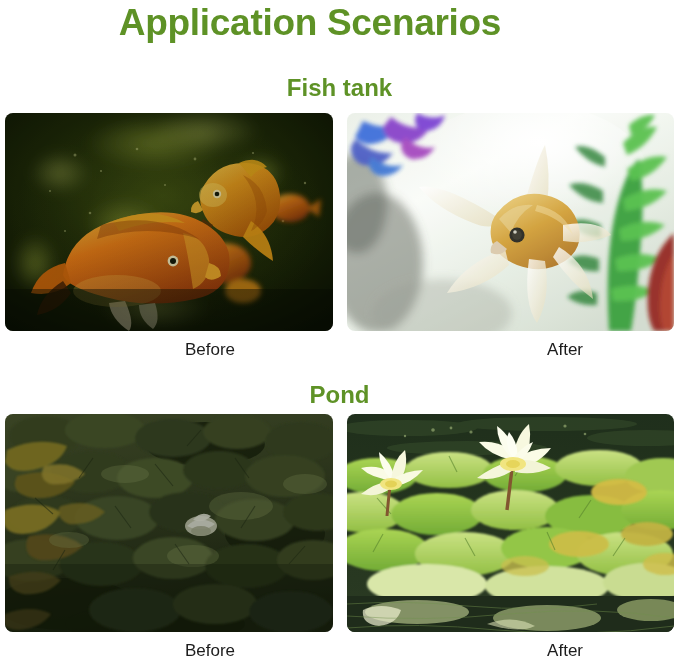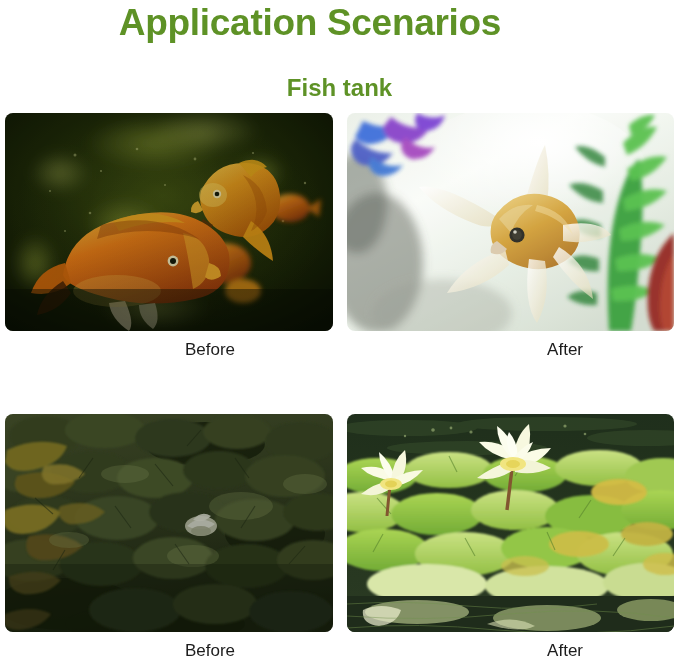--- a/index.html
+++ b/index.html
@@ -310,6 +310,7 @@
   <div class="caption r1-before">Before</div>
   <div class="caption r1-after">After</div>
 
+  <div class="section-heading pond">Pond</div>
 
   <div class="photo r2c1">
     <svg viewBox="0 0 328 218" preserveAspectRatio="none">

